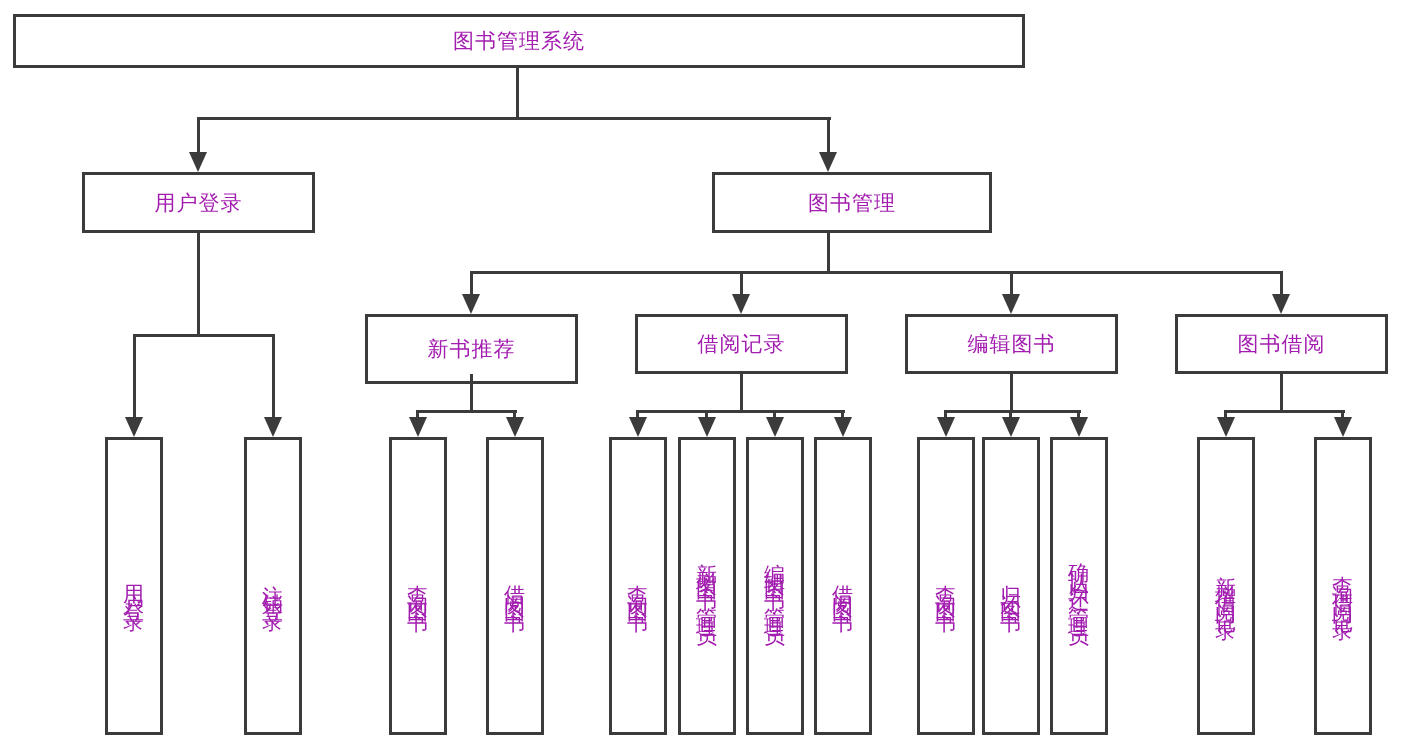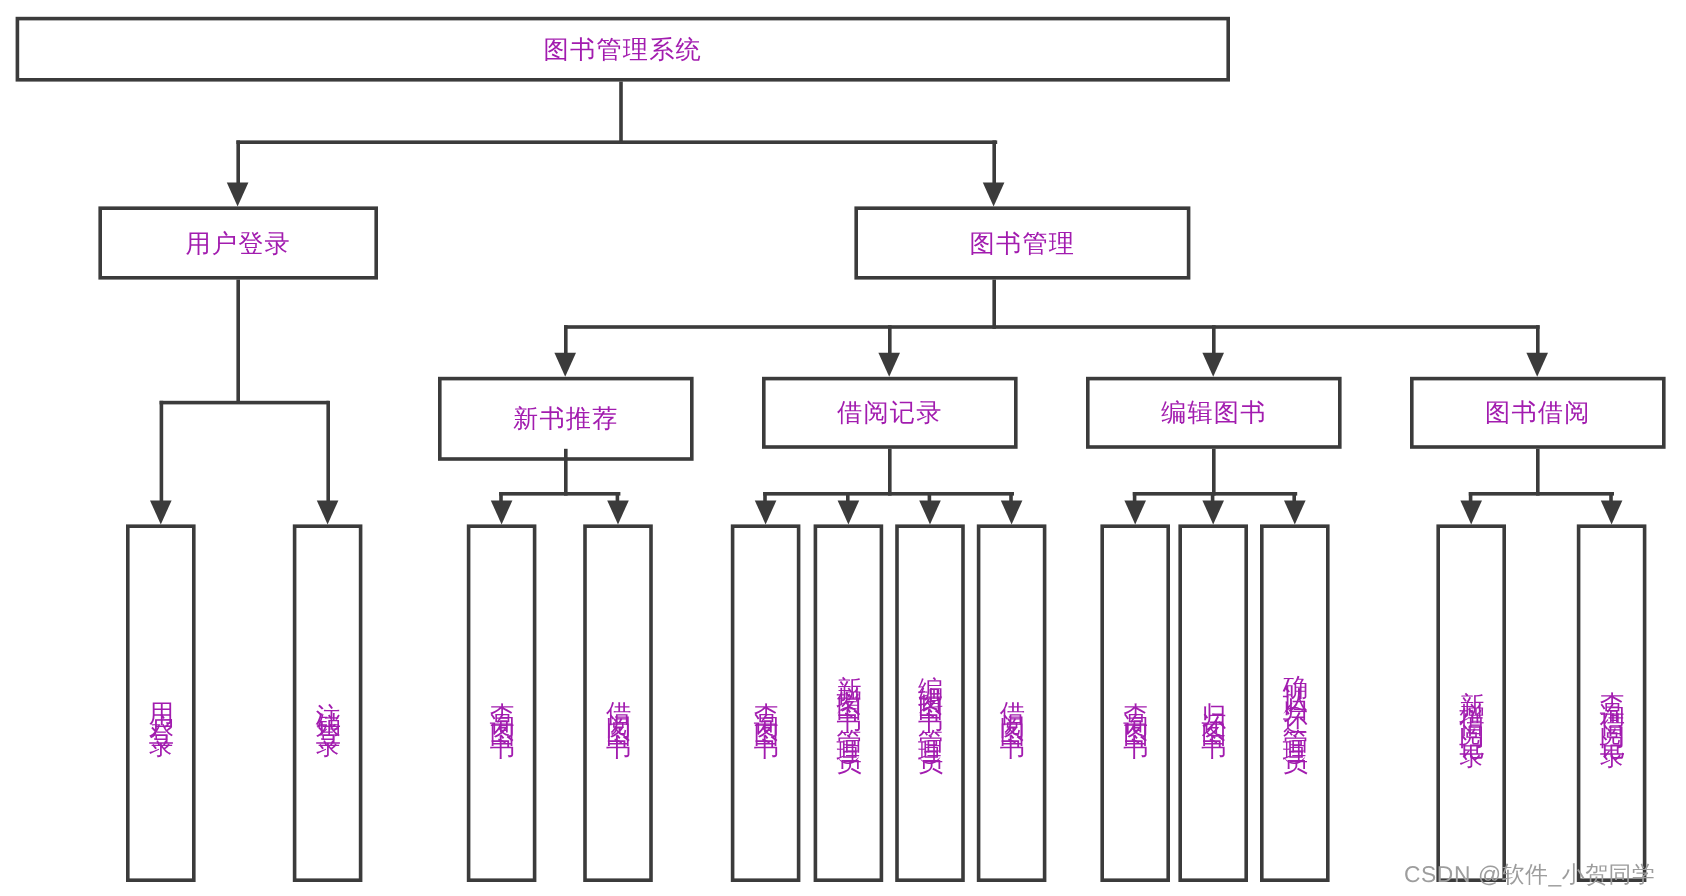--- a/index.html
+++ b/index.html
@@ -175,7 +175,6 @@
   <div class="line" style="left:1341px;top:410px;width:3px;height:9px"></div>
   <div class="ahead" style="left:1334px;top:417px"></div>
 
-  <div id="watermark">CSDN @软件_小贺同学</div>
 
 </div>
 

